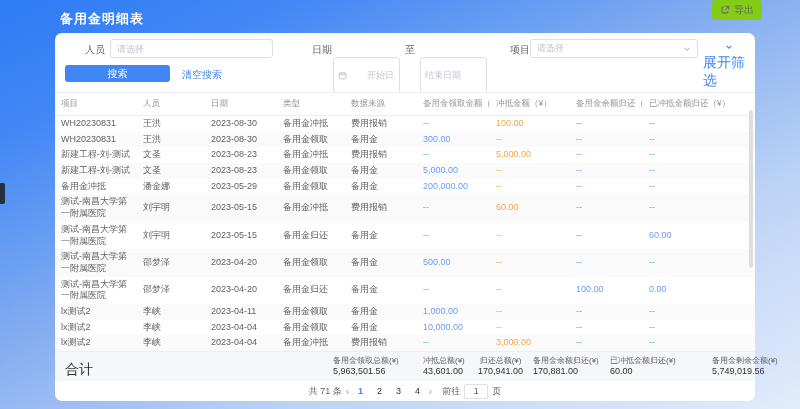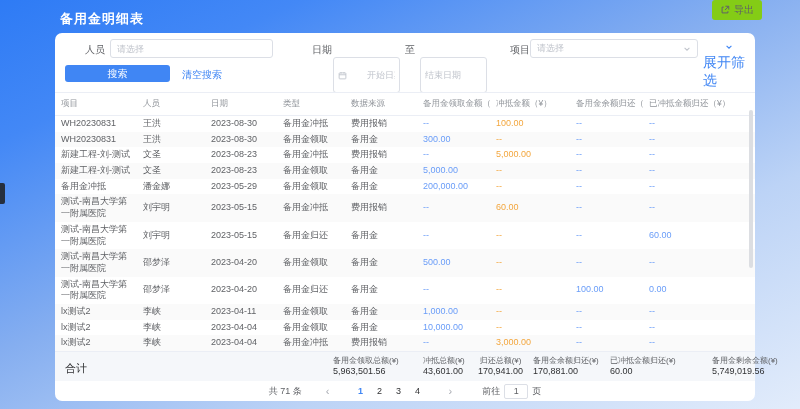--- a/index.html
+++ b/index.html
@@ -48,7 +48,7 @@
   .scroll-thumb { position:absolute; right:2px; top:18px; width:4px; height:158px; background:#dcdee2; border-radius:2px; cursor:pointer; }
 
   .summary-bar { position:relative; height:30px; background:#f5f7fa; border-top:1px solid #ebeef5; }
-  .sum-label { position:absolute; left:10px; top:9px; font-size:11px; color:#303133; }
+  .sum-label { position:absolute; left:10px; top:9px; font-size:14px; color:#303133; }
   .summary-item { position:absolute; top:3px; }
   .summary-item .s-lbl { font-size:8px; color:#606266; line-height:1.4; white-space:nowrap;text-align:center; }
   .summary-item .s-val { font-size:9px; color:#303133; line-height:1.3; white-space:nowrap; }

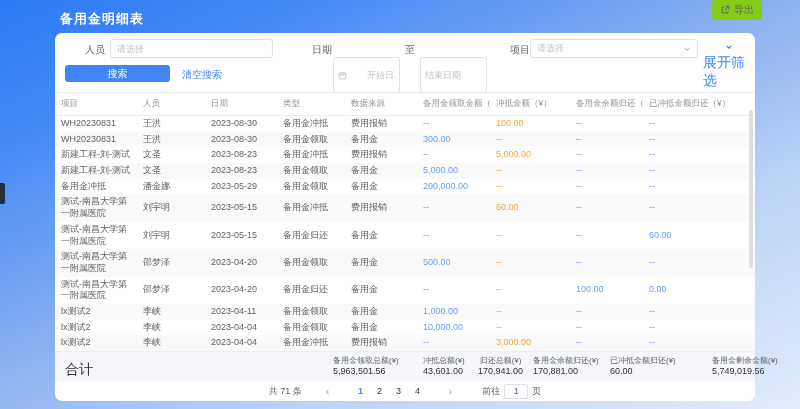--- a/index.html
+++ b/index.html
@@ -53,7 +53,7 @@
   .summary-item .s-lbl { font-size:8px; color:#606266; line-height:1.4; white-space:nowrap;text-align:center; }
   .summary-item .s-val { font-size:9px; color:#303133; line-height:1.3; white-space:nowrap; }
 
-  .pagination { display:flex; align-items:center; justify-content:center; gap:22px; height:20px; font-size:9px; color:#606266; }
+  .pagination { display:flex; align-items:center; justify-content:center; gap:2px; height:20px; font-size:9px; color:#606266; }
   .pg-arrow { color:#a8abb2; font-size:11px; cursor:pointer; background:none; border:none; padding:0 2px; }
   .page-btn { min-width:14px; height:14px; border:none; background:none; font-size:9px; color:#303133; cursor:pointer; font-family:inherit; }
   .page-btn.active { color:#4086f4; font-weight:bold; }

